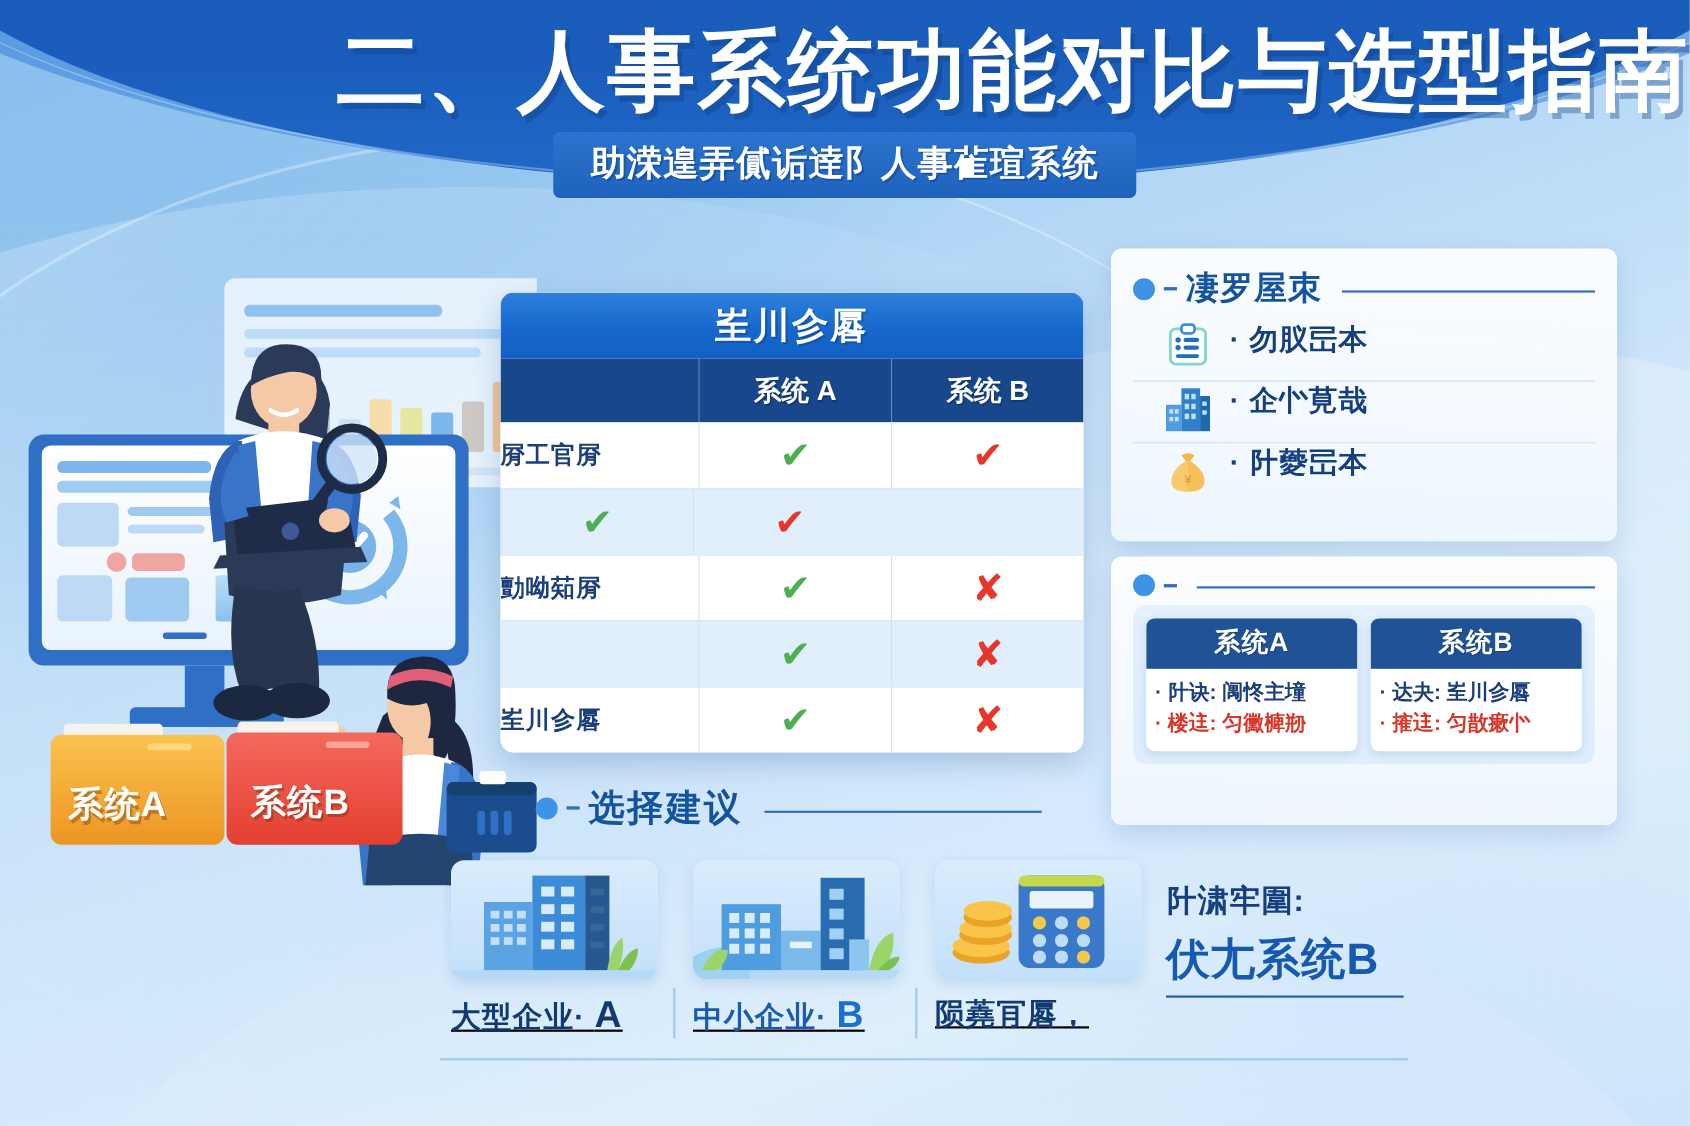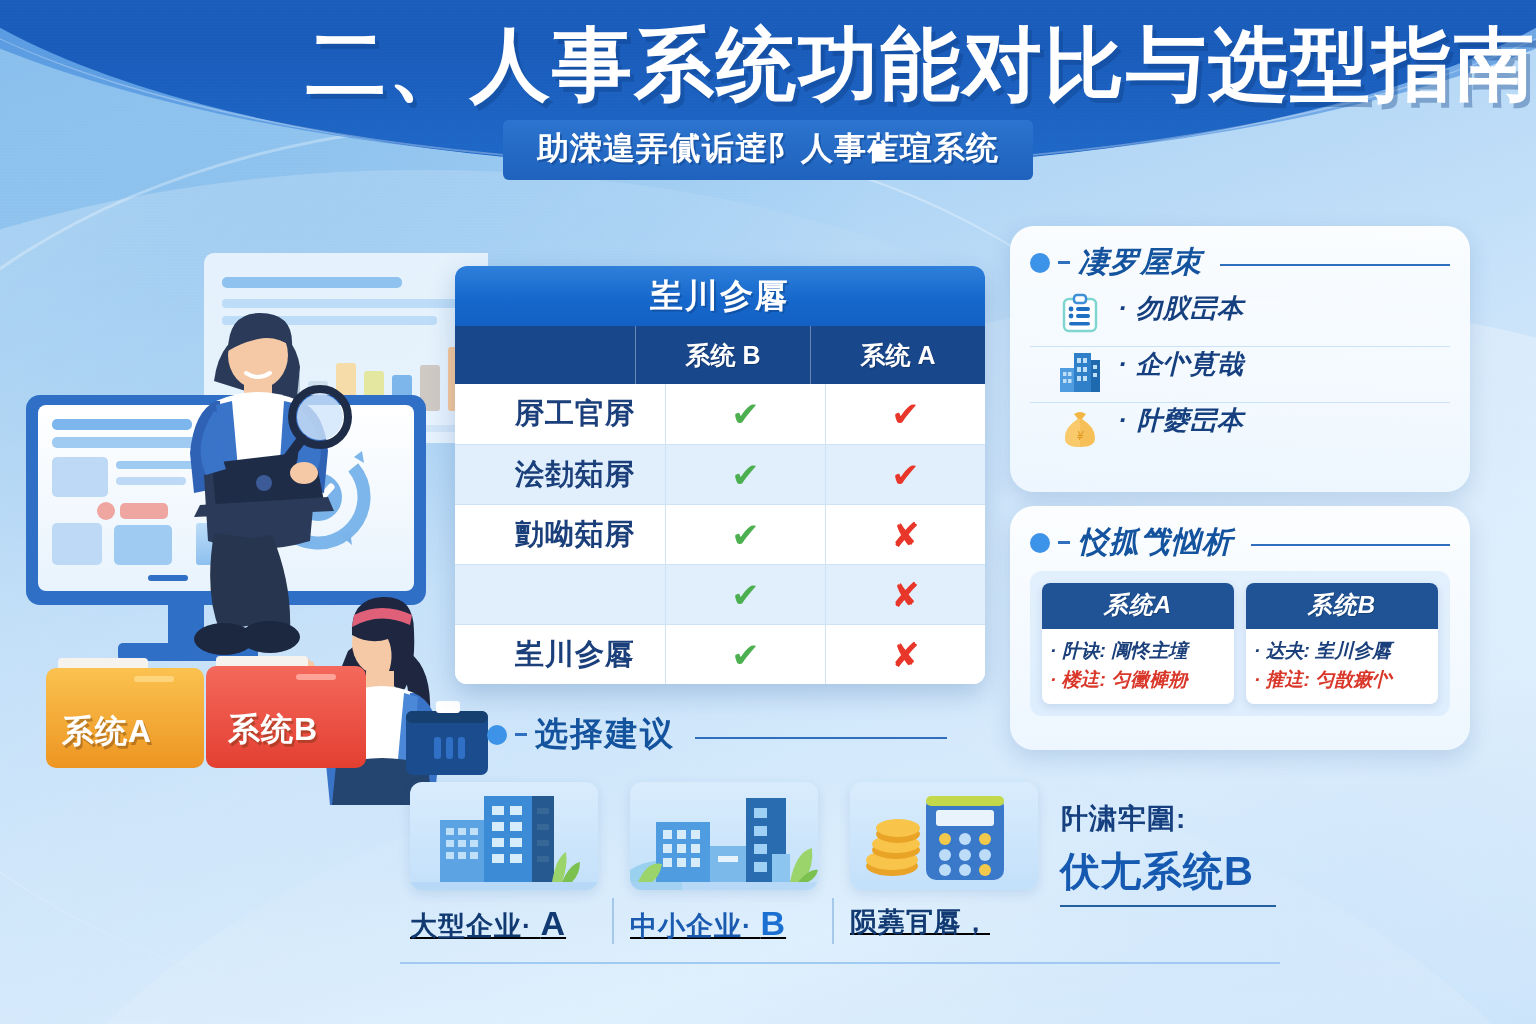--- a/index.html
+++ b/index.html
@@ -122,10 +122,9 @@
   .panel {
     position:absolute; right:66px; z-index:5;
     background:linear-gradient(180deg, rgba(255,255,255,.93), rgba(240,248,255,.90));
-    border-radius:24px;
+    border-radius:10px;
     box-shadow:0 8px 22px rgba(25,75,145,.16);
     padding:16px 20px 18px;
-    font-style:italic;
   }
   #panel-factors { top:226px; width:460px; height:266px; }
   #panel-pros    { top:506px; width:460px; height:244px; }

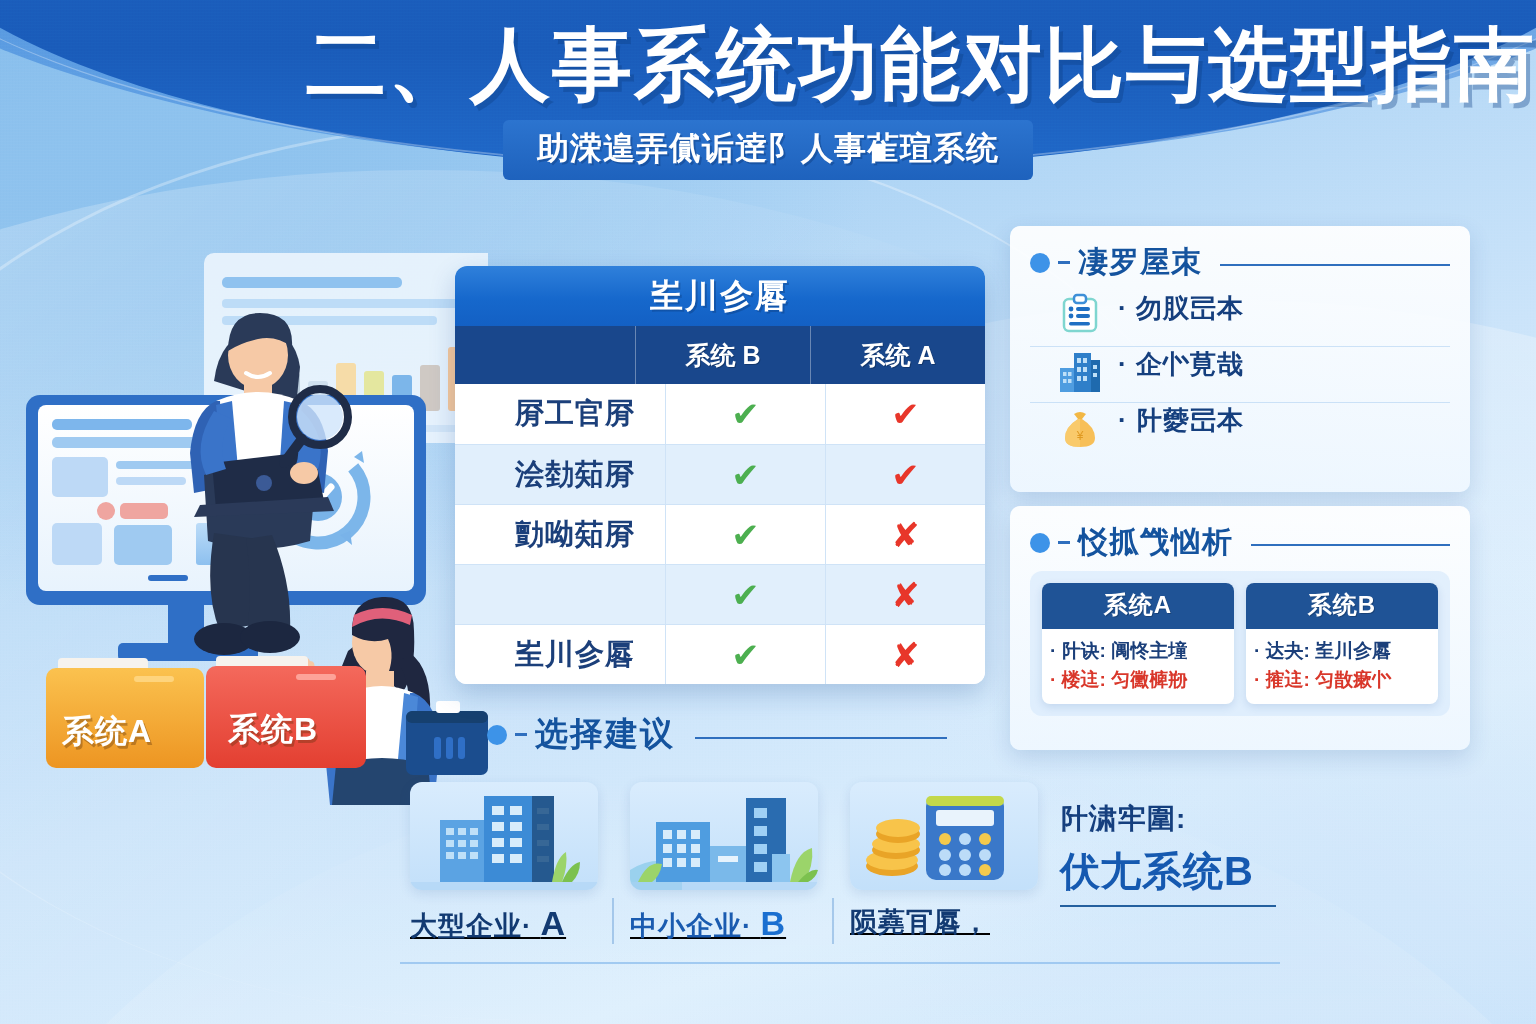--- a/index.html
+++ b/index.html
@@ -355,8 +355,8 @@
 
   <div id="table-head">
     <div class="th col-feat"></div>
+    <div class="th col-a">系统 A</div>
     <div class="th col-b">系统 B</div>
-    <div class="th col-a">系统 A</div>
   </div>
 
   <div id="table-body">

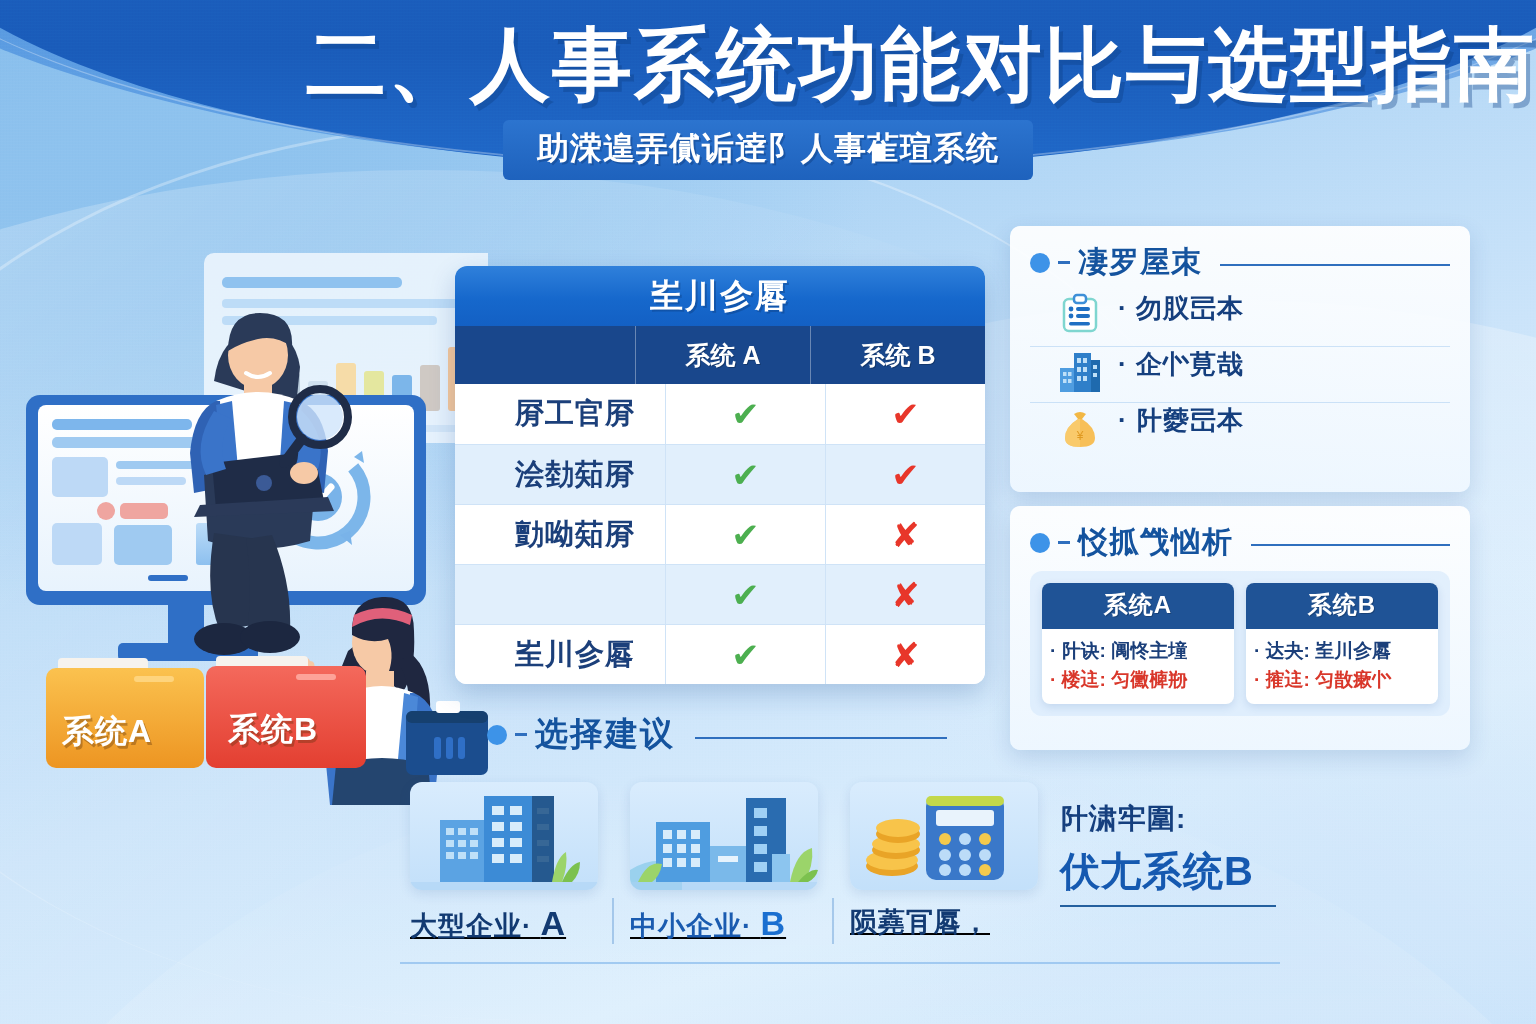--- a/index.html
+++ b/index.html
@@ -106,8 +106,8 @@
   .trow:nth-child(even) { background:#e1effc; }
   .trow + .trow { border-top:1px solid #cfe3f7; }
   .trow .feat {
-    width:180px; display:flex; align-items:center; padding-left:16px;
-    font-size:29px; font-weight:bold; color:#1b3f7a; letter-spacing:1px;margin-left:44px;
+    width:180px; display:flex; align-items:center; 
+    font-size:22px; font-weight:bold; color:#1b3f7a; letter-spacing:1px;
   }
   .trow .cellA, .trow .cellB {
     width:175px; display:flex; align-items:center; justify-content:center;

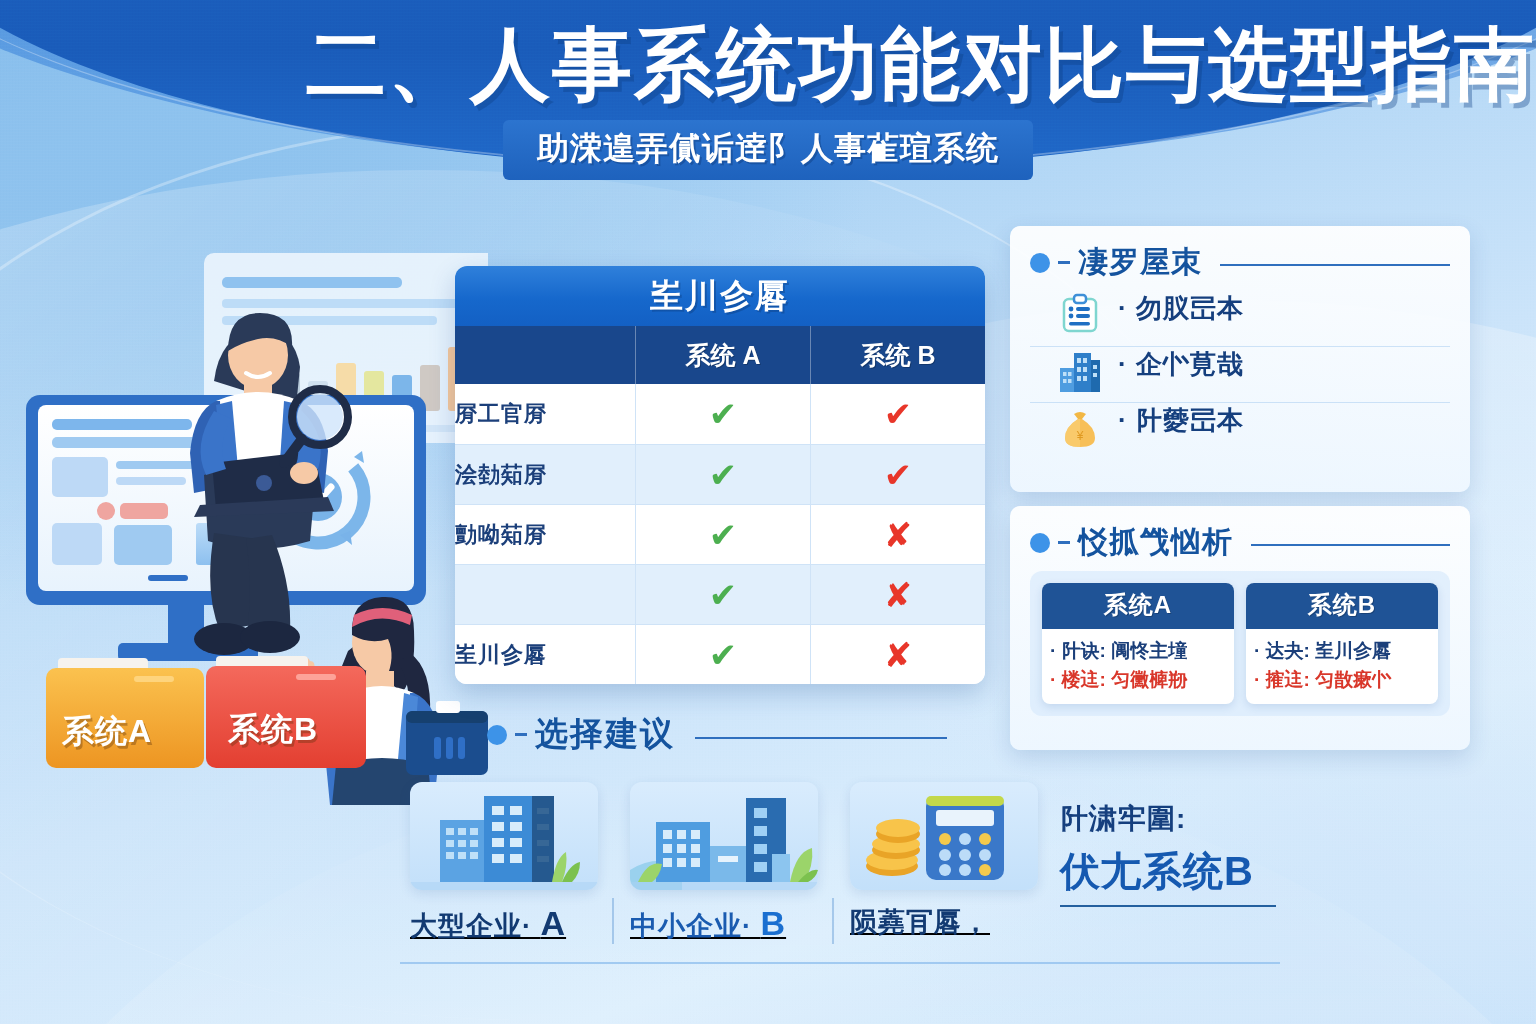--- a/index.html
+++ b/index.html
@@ -370,7 +370,6 @@
         </div>
     </div>
     <div class="trow">
-      <div class="feat">浍勎䓡㞕</div>
       <div class="cellA">
           <span class="mark check-g">✔</span>
         </div>

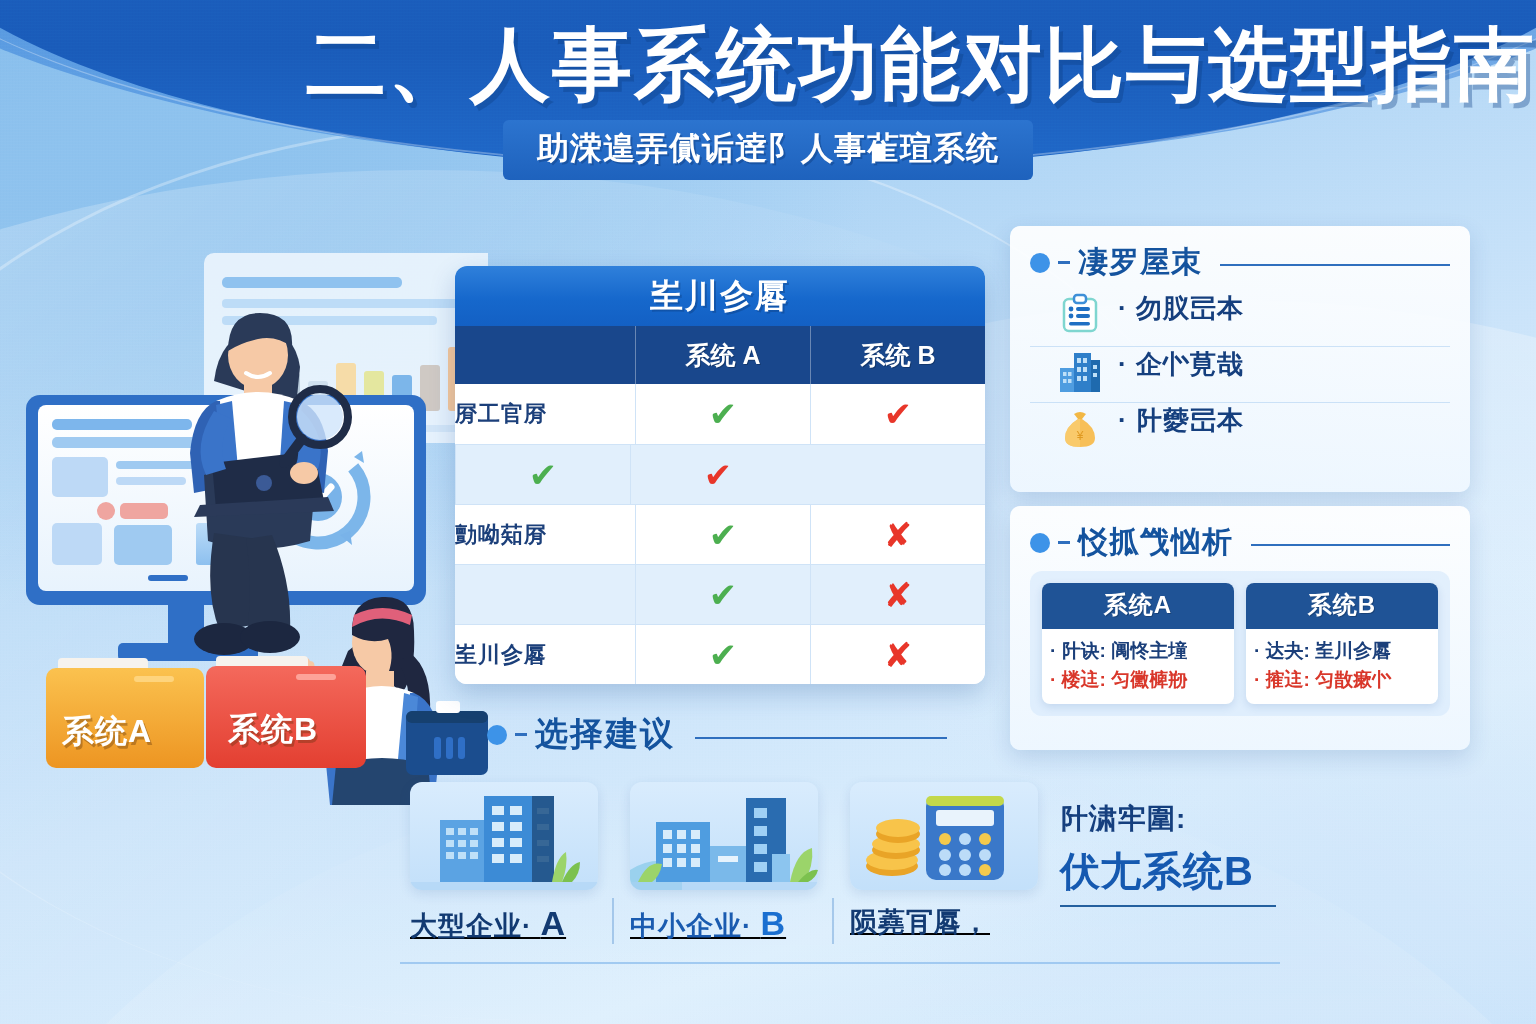--- a/index.html
+++ b/index.html
@@ -474,7 +474,6 @@
   <div class="panel-head">
     <div class="dot-blue"></div>
     <div class="dash"></div>
-    <div class="panel-title">㤊㧓㦰忷析</div>
     <div class="rule"></div>
   </div>
 

